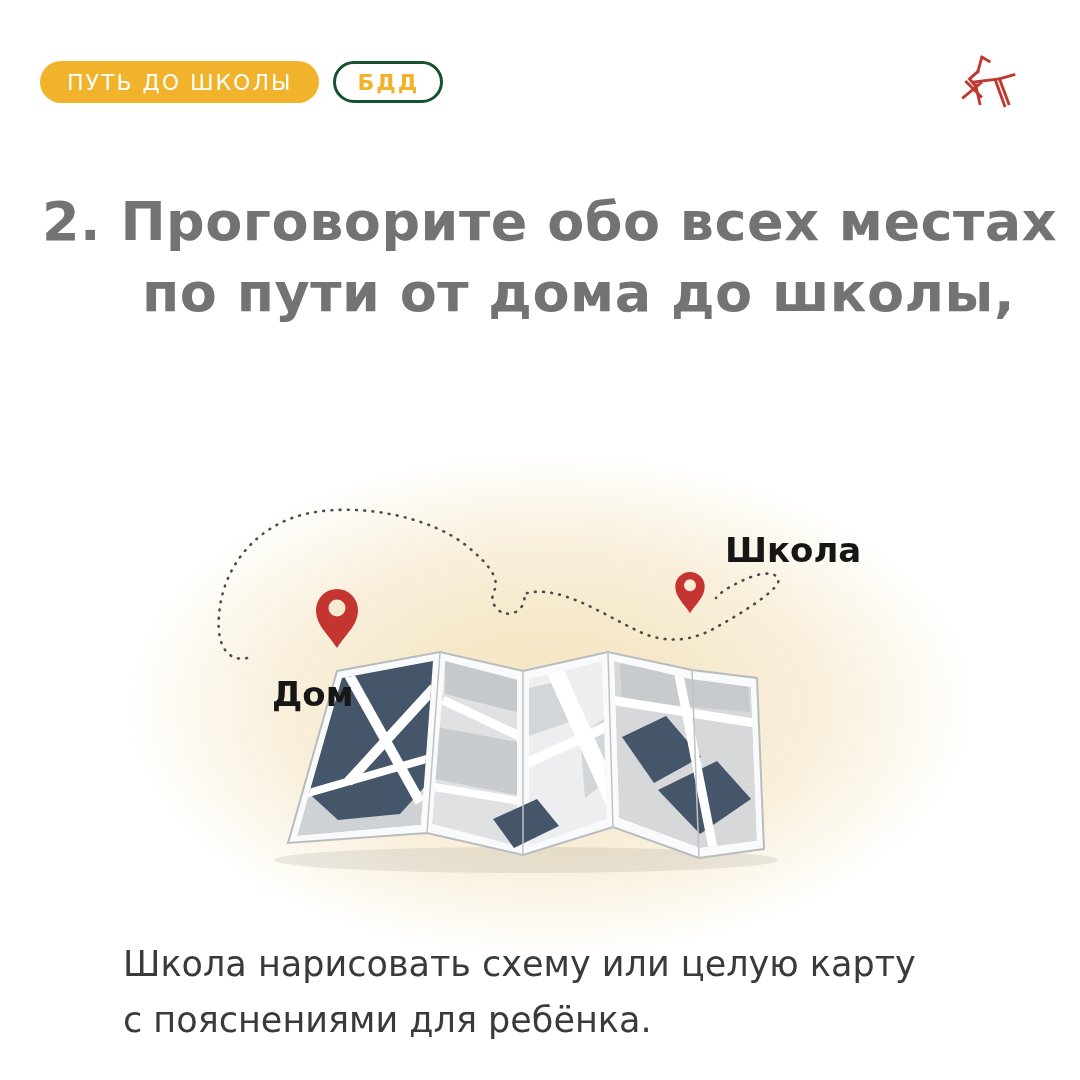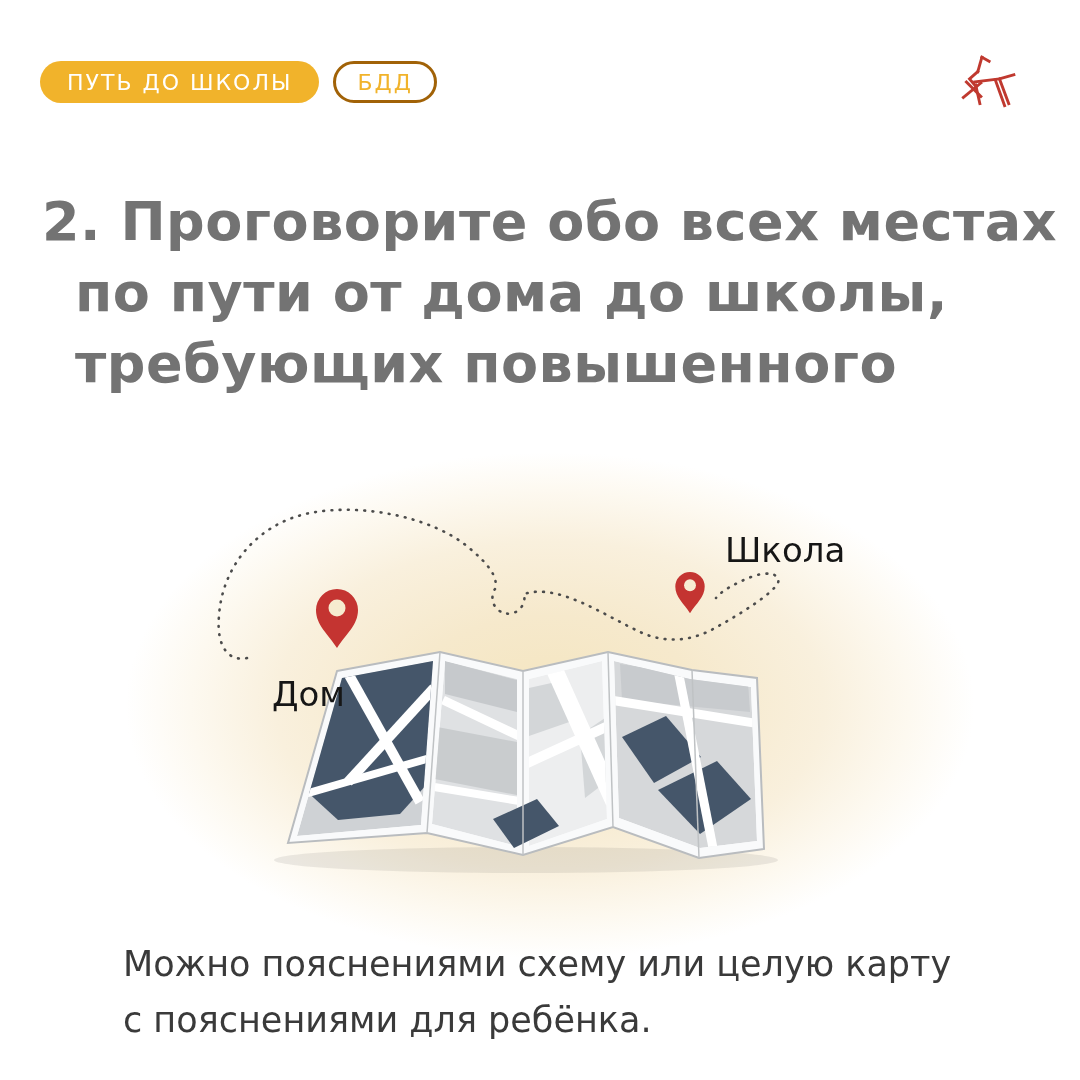--- a/index.html
+++ b/index.html
@@ -17,7 +17,7 @@
   .badge{display:inline-flex;align-items:center;justify-content:center;height:42px;
     border-radius:21px;font-size:22px;letter-spacing:2px;white-space:nowrap;box-sizing:border-box;}
   .badge.filled{background:#f1b32b;color:#ffffff;padding:0 27px;}
-  .badge.outline{border:3px solid #a16207;color:#f1b32b;padding:0 21px;background:transparent;}
+  .badge.outline{border:3px solid #14532d;color:#f1b32b;padding:0 21px;background:transparent;font-weight:bold;}
 
   .logo{position:absolute;right:64px;top:50px;width:62px;height:66px;}
 

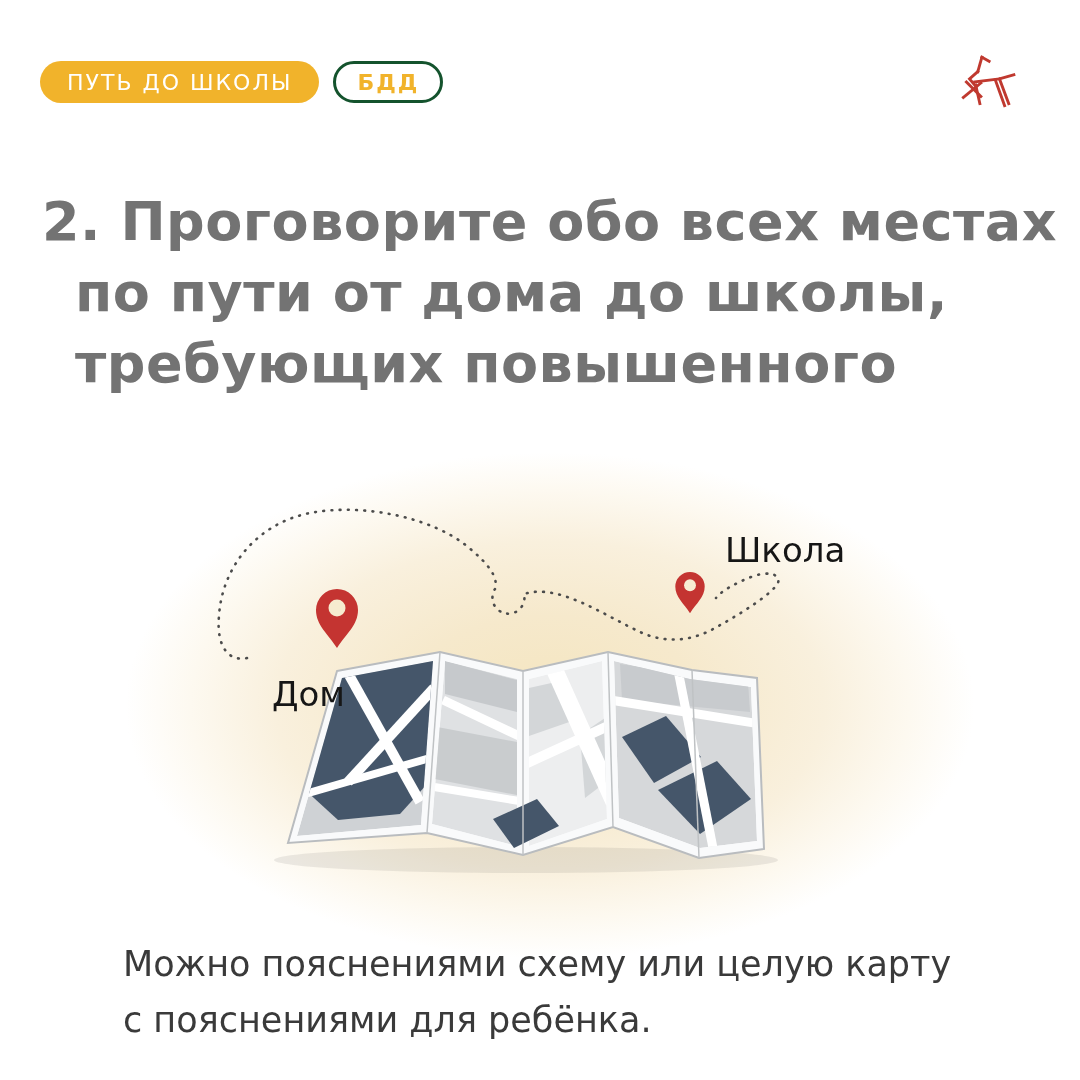--- a/index.html
+++ b/index.html
@@ -25,7 +25,7 @@
   .title{position:absolute;left:42px;top:186px;color:#737373;font-weight:bold;
     font-size:54px;line-height:71px;letter-spacing:0.5px;}
   .t-line{white-space:nowrap;}
-  .t-line.indent{margin-left:33px;}
+  .t-line.indent{margin-left:100px;}
 
   
   .illustration-svg{position:absolute;left:0;top:0;width:1080px;height:1080px;pointer-events:none;}

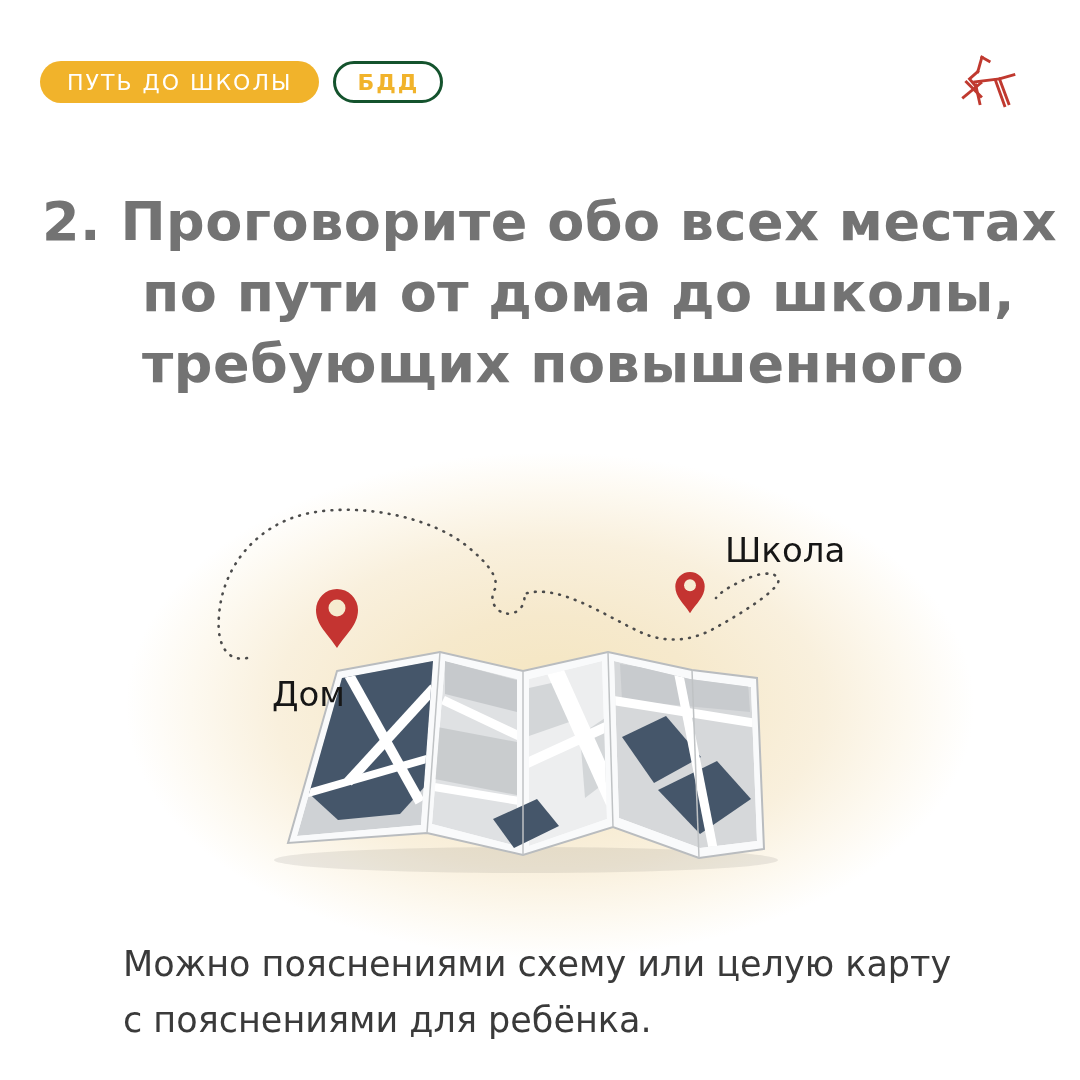--- a/index.html
+++ b/index.html
@@ -153,7 +153,6 @@
   <div class="title">
     <div class="t-line">2. Проговорите обо всех местах</div>
     <div class="t-line indent">по пути от дома до школы,</div>
-    <div class="t-line indent">требующих повышенного</div>
   </div>
 
   <div class="pin-label home">Дом</div>

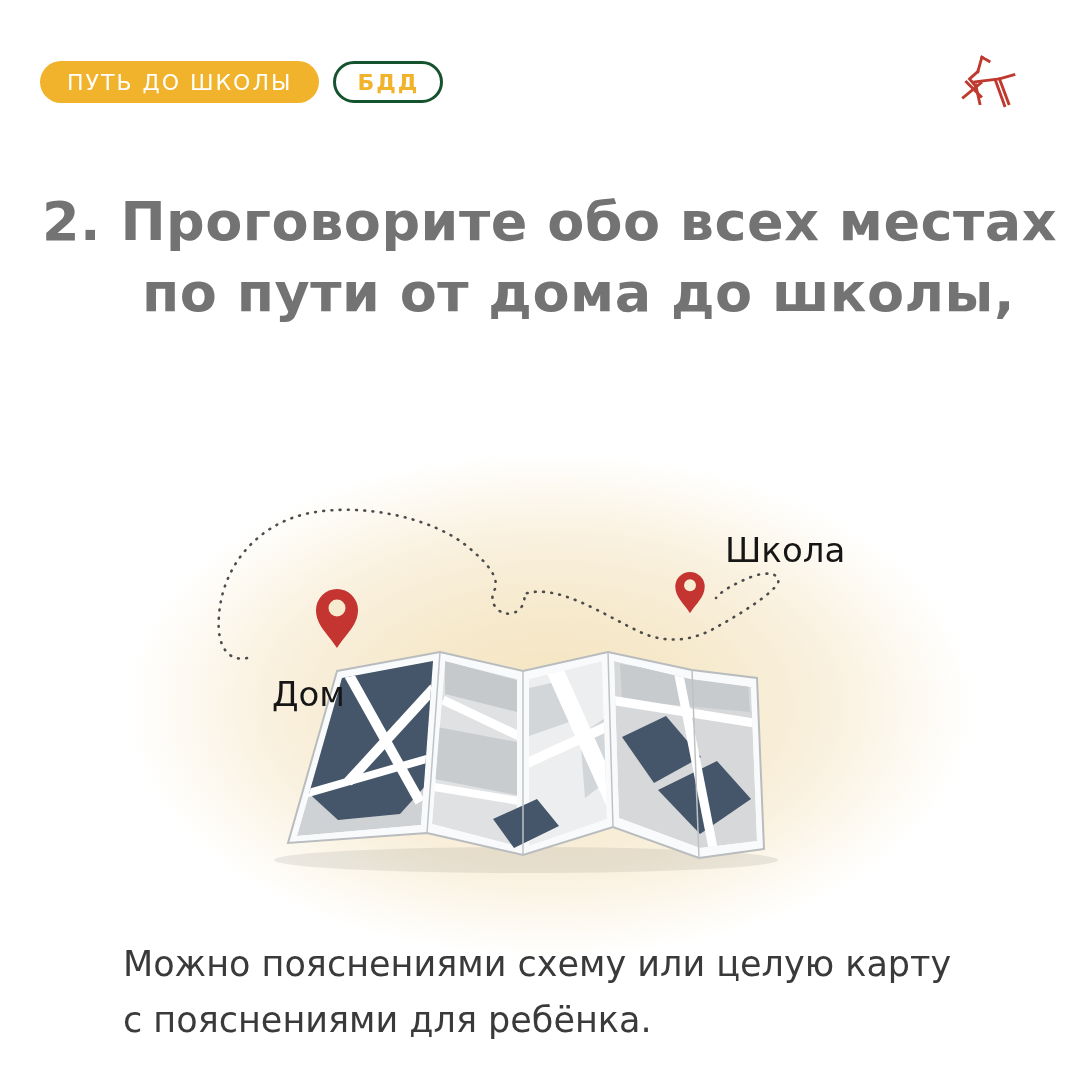--- a/index.html
+++ b/index.html
@@ -29,7 +29,7 @@
 
   
   .illustration-svg{position:absolute;left:0;top:0;width:1080px;height:1080px;pointer-events:none;}
-  .pin-label{position:absolute;font-weight:normal;color:#161616;font-size:34px;white-space:nowrap;}
+  .pin-label{position:absolute;font-weight:bold;color:#161616;font-size:34px;white-space:nowrap;}
   .pin-label.home{left:272px;top:674px;}
   .pin-label.school{left:725px;top:530px;}
 

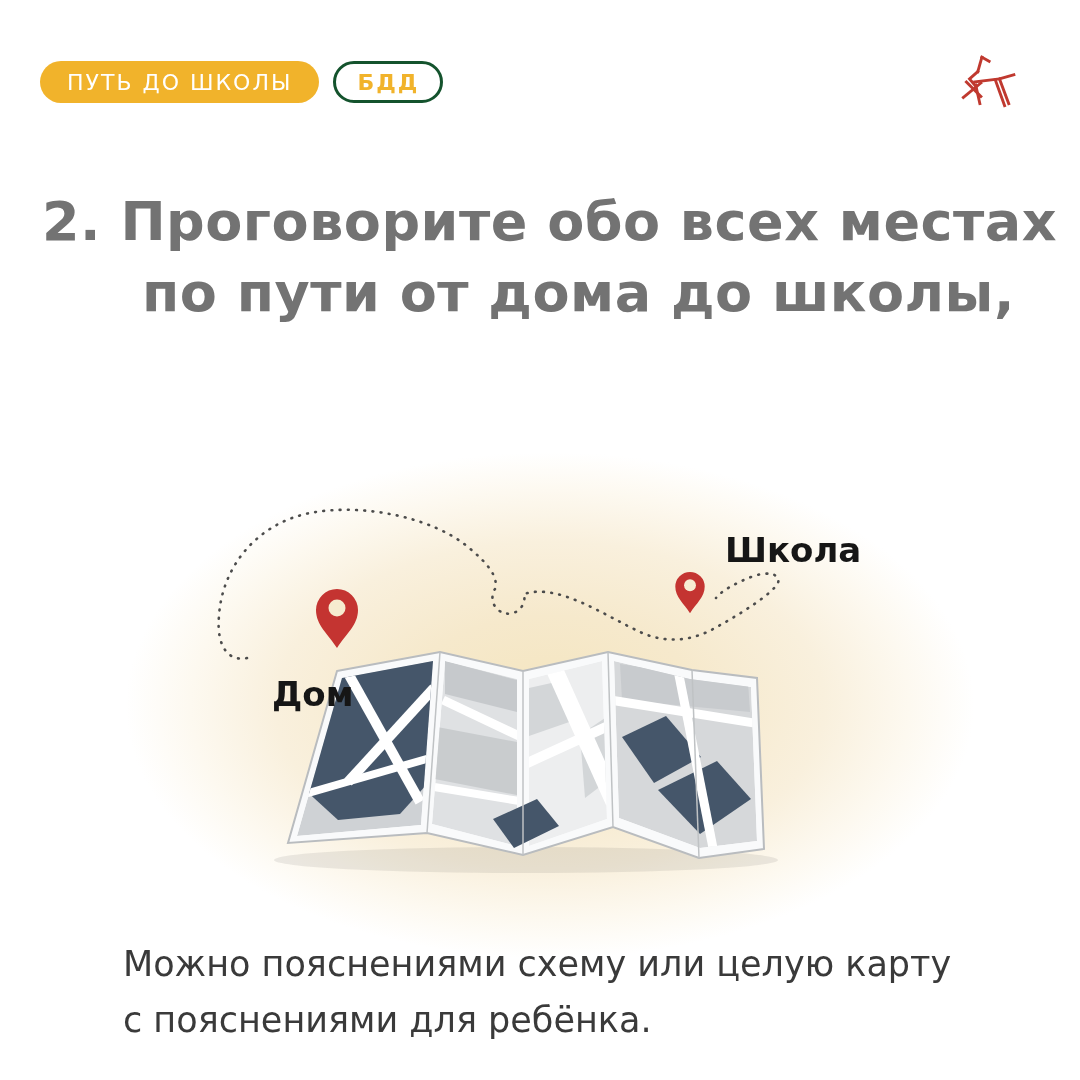--- a/index.html
+++ b/index.html
@@ -159,7 +159,7 @@
   <div class="pin-label school">Школа</div>
 
   <div class="caption">
-    <div class="c-line">Можно пояснениями схему или целую карту</div>
+    <div class="c-line">Школа нарисовать схему или целую карту</div>
     <div class="c-line">с пояснениями для ребёнка.</div>
   </div>
 

